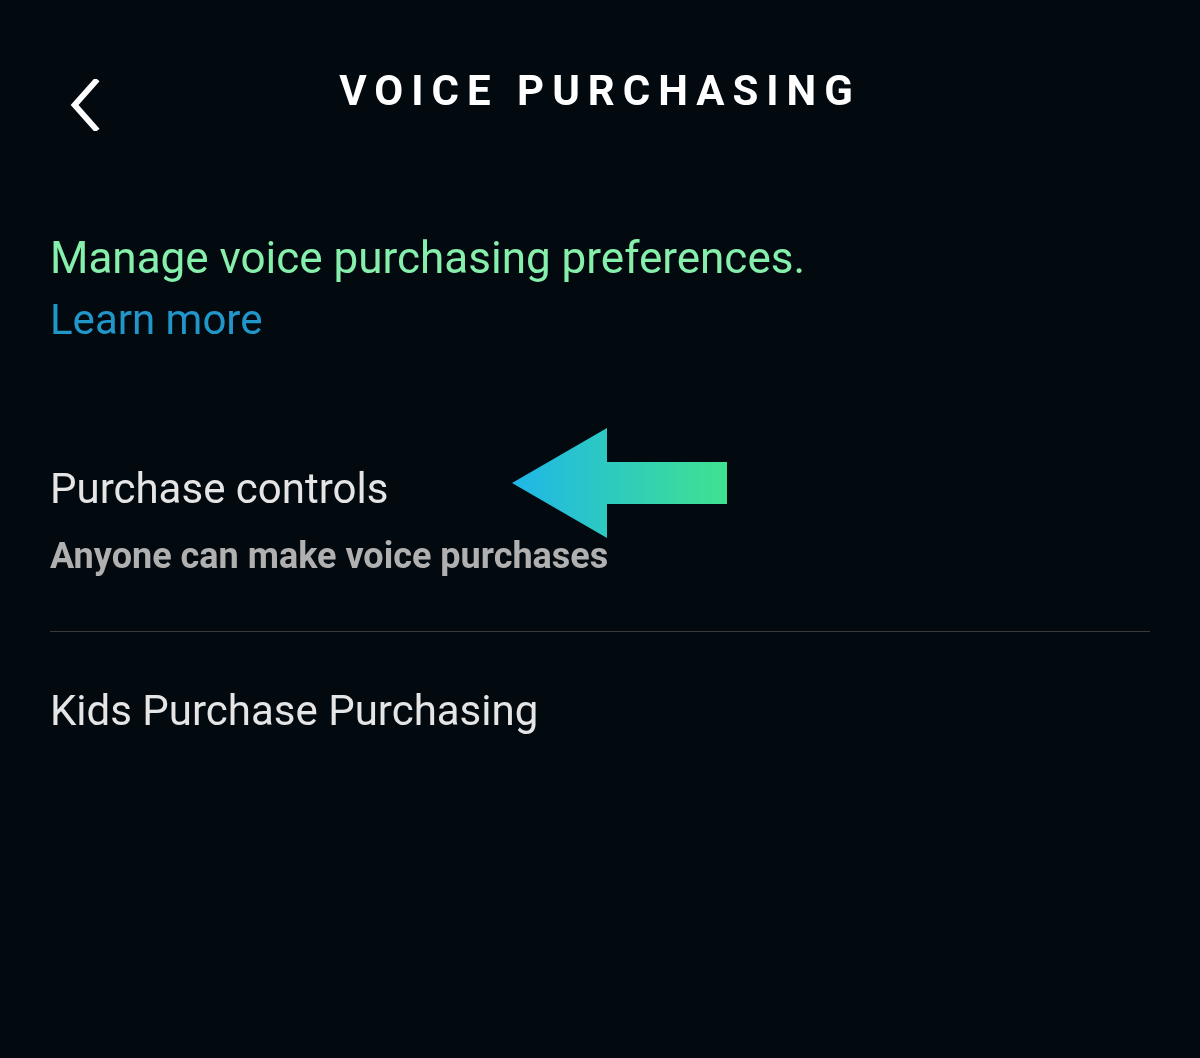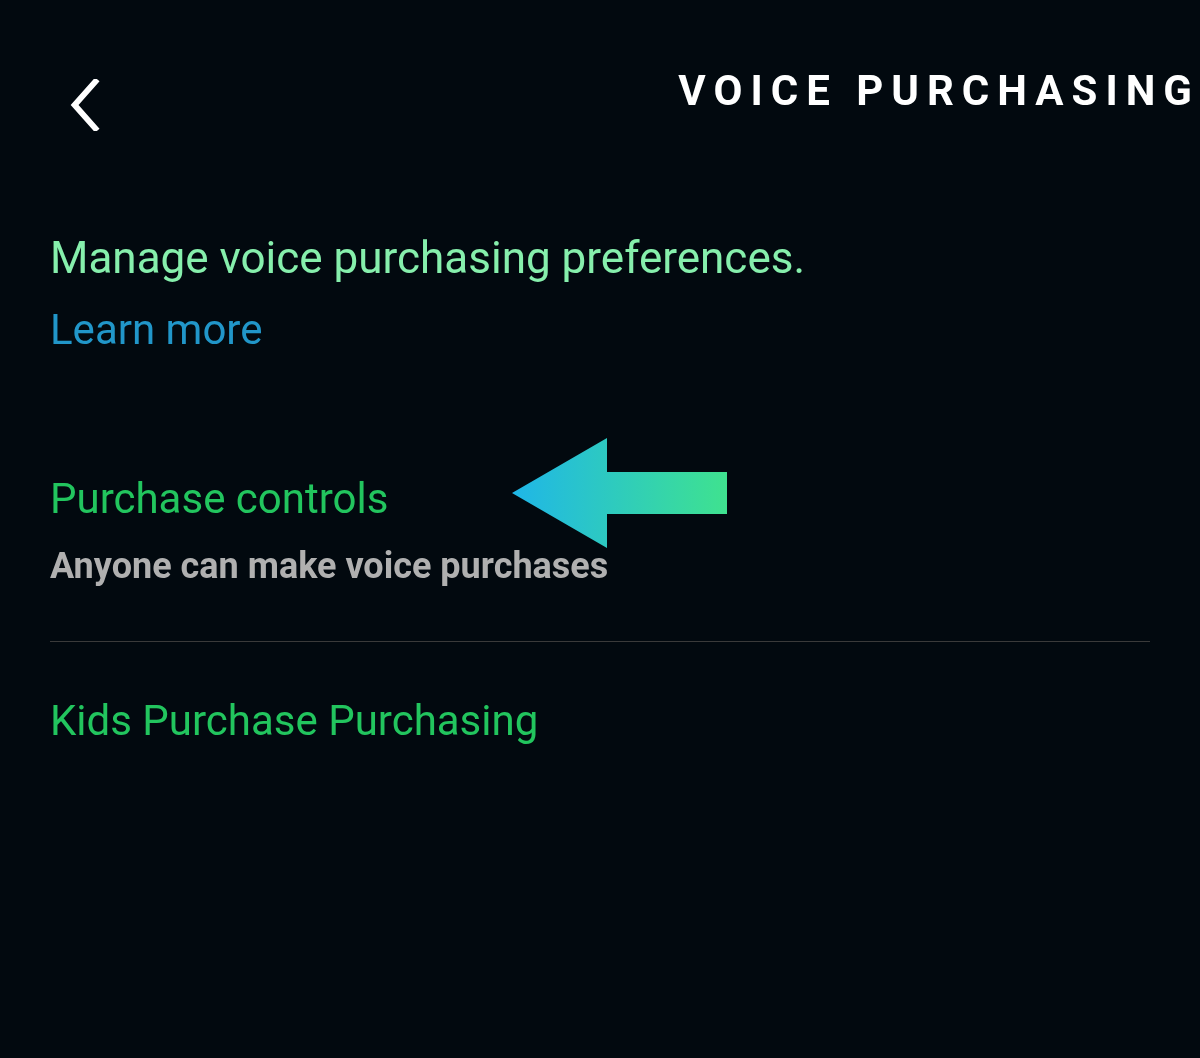--- a/index.html
+++ b/index.html
@@ -26,7 +26,7 @@
     height: 170px;
     display: flex;
     align-items: center;
-    justify-content: flex-end;
+    justify-content: center;
   }
   .back-button {
     position: absolute;

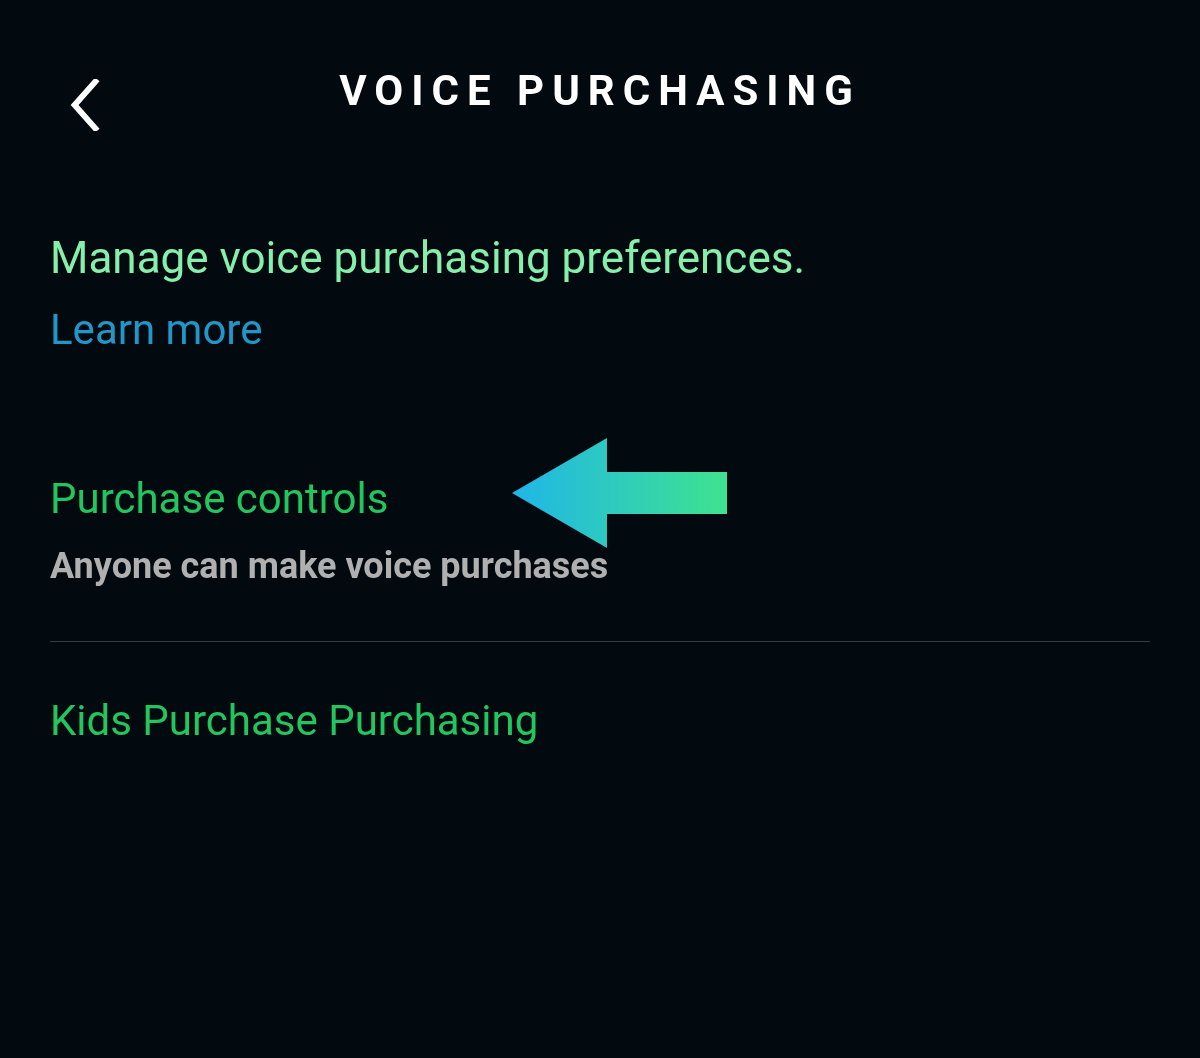--- a/index.html
+++ b/index.html
@@ -69,7 +69,7 @@
     color: #2196c9;
     cursor: pointer;
     line-height: 1.4;
-    margin-top: 14px;
+    margin-top: 4px;
   }
   .setting-item {
     padding: 52px 0 52px 0;

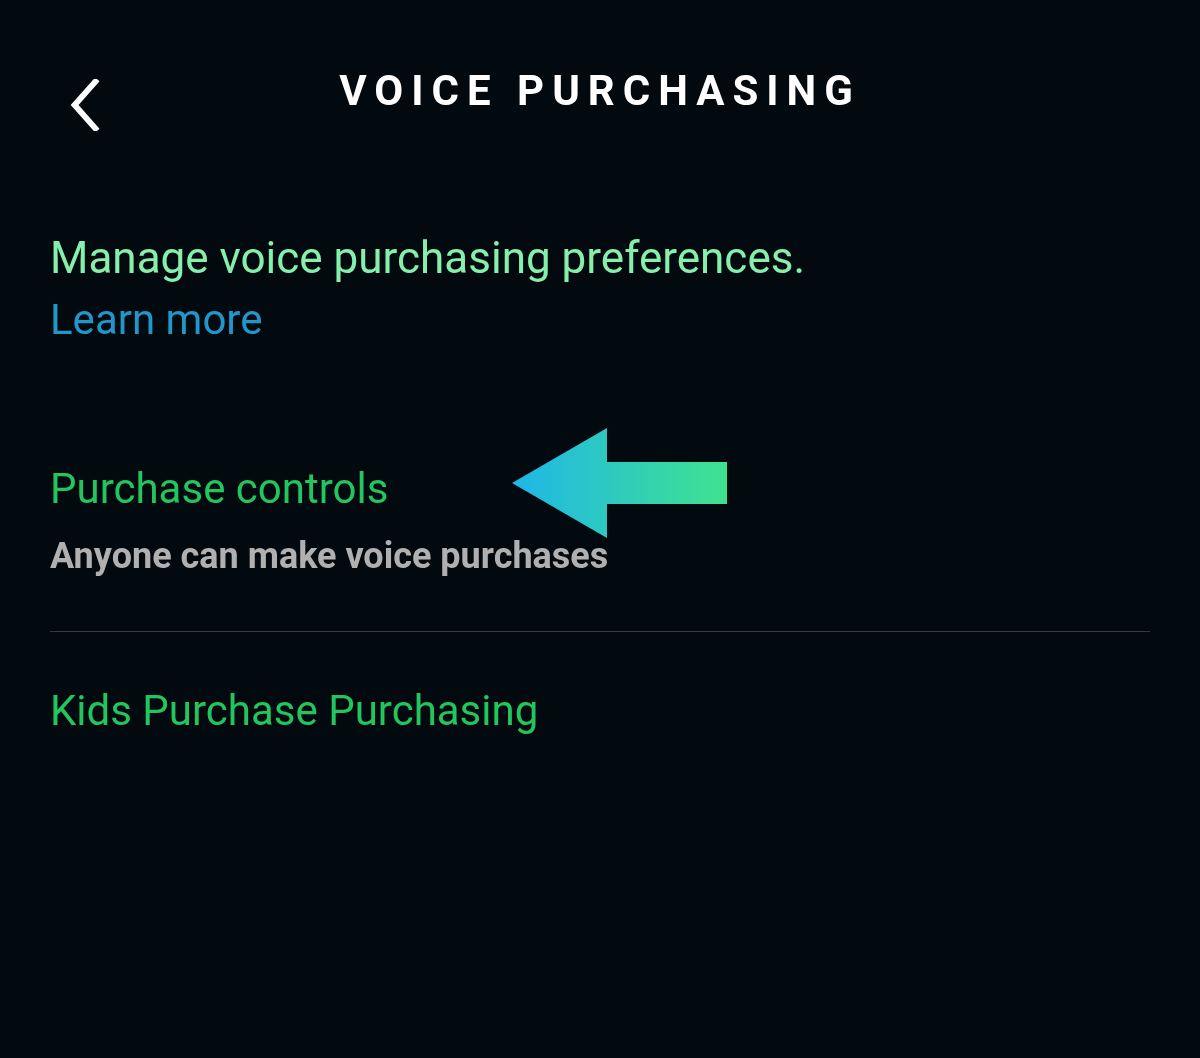--- a/index.html
+++ b/index.html
@@ -83,7 +83,7 @@
   .setting-title {
     font-size: 42px;
     font-weight: 400;
-    color: #22c55e;
+    color: #e5e5e5;
     line-height: 1.3;
   }
   .setting-subtitle {

